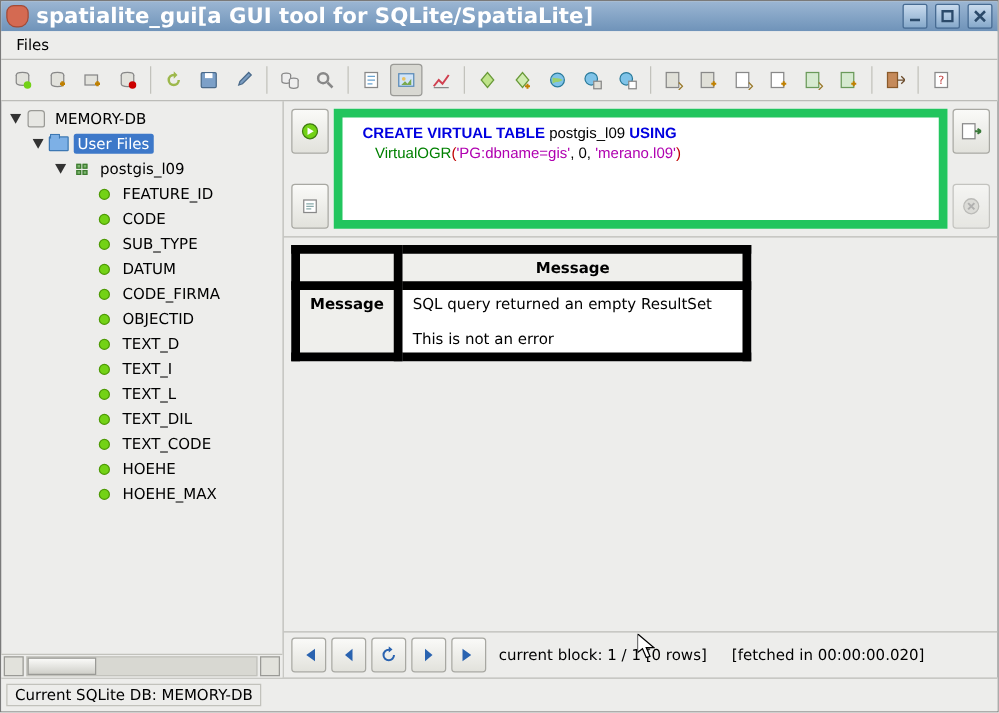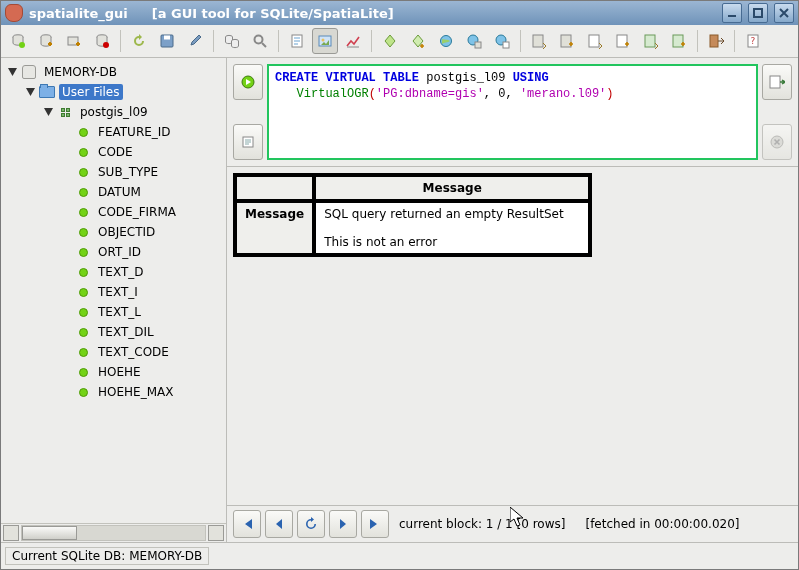--- a/index.html
+++ b/index.html
@@ -6,7 +6,7 @@
   .window{width:799px;height:570px;display:flex;flex-direction:column;box-sizing:border-box;border:1px solid #7a7a7a;}
   .titlebar{height:24px;background:linear-gradient(to bottom,#9bb6d3 0%,#6f93b9 100%);display:flex;align-items:center;padding:0 4px;gap:6px;}
   .titlebar .app-icon{width:16px;height:16px;background:#d46a52;border-radius:6px 6px 8px 8px;border:1px solid #a34a36;}
-  .titlebar .title{flex:1;color:#fff;font-weight:bold;font-size:13px;display:flex;gap:24px;white-space:pre;}
+  .titlebar .title{flex:1;color:#fff;font-weight:bold;font-size:17px;display:flex;white-space:pre;}
   .win-btn{width:18px;height:18px;border:1px solid #476b92;background:linear-gradient(#c9dbee,#86a9cb);border-radius:2px;display:flex;align-items:center;justify-content:center;cursor:pointer;}
   .win-btn svg{width:10px;height:10px;stroke:#2b4a6a;stroke-width:2;fill:none;}
   .menubar{height:22px;background:#ededeb;border-bottom:1px solid #bcbcb8;display:flex;align-items:center;padding:0 4px;}

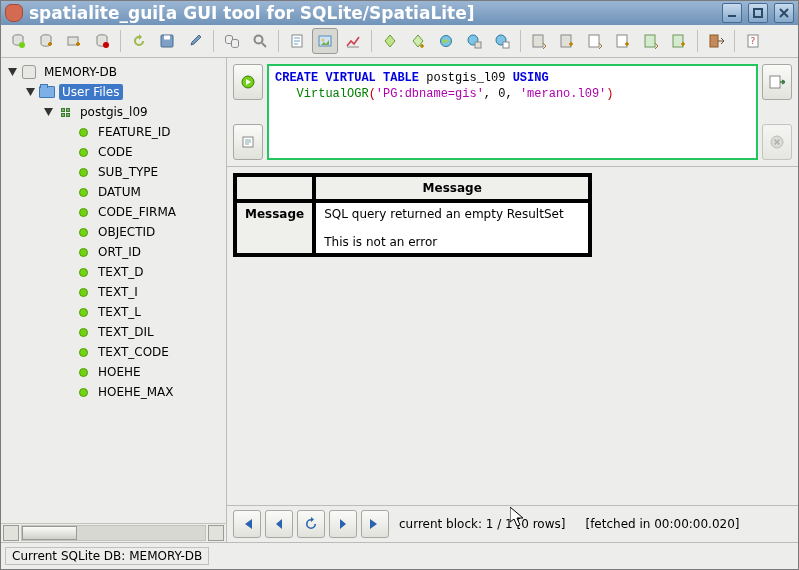--- a/index.html
+++ b/index.html
@@ -88,6 +88,9 @@
       </div>
   </div>
 
+  <div class="menubar">
+    <div class="menu-item">Files</div>
+  </div>
 
   <div class="toolbar">
     <div class="tbtn">

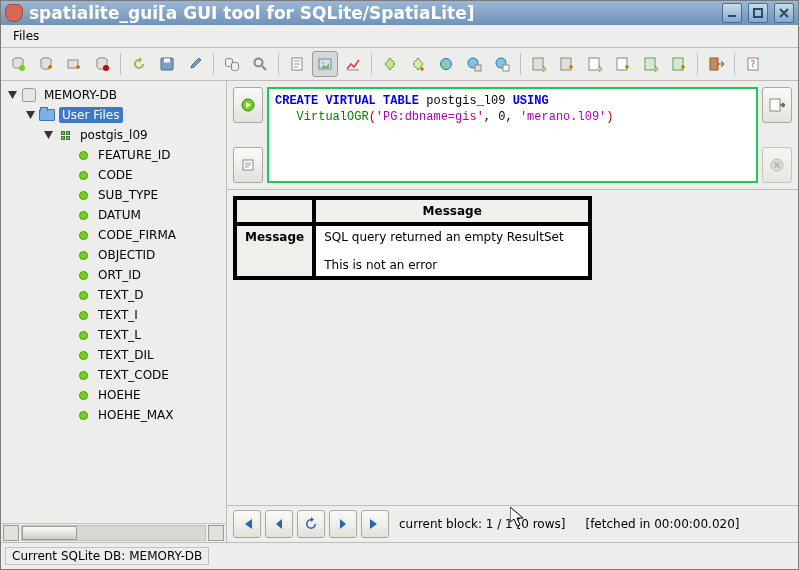--- a/index.html
+++ b/index.html
@@ -42,7 +42,7 @@
   .side-btns-l,.side-btns-r{display:flex;flex-direction:column;gap:24px;}
   .sbtn{width:28px;height:34px;border:1px solid #a8a8a2;border-radius:3px;background:linear-gradient(#fafaf8,#e2e2dc);display:flex;align-items:center;justify-content:center;cursor:pointer;}
   .sbtn.disabled{opacity:.6;cursor:default;}
-  .sql-box{flex:1;border:2px solid #22c55e;background:#fff;padding:4px 6px;font-family:Liberation Mono, monospace;font-size:12px;line-height:16px;white-space:pre;overflow:hidden;}
+  .sql-box{flex:1;border:7px solid #22c55e;background:#fff;padding:4px 16px;font-family:Liberation Sans, sans-serif;font-size:12px;line-height:16px;white-space:pre;overflow:hidden;}
   .kw-blue{color:#0000e0;font-weight:bold;}
   .kw-green{color:#008000;}
   .kw-red{color:#c00000;}

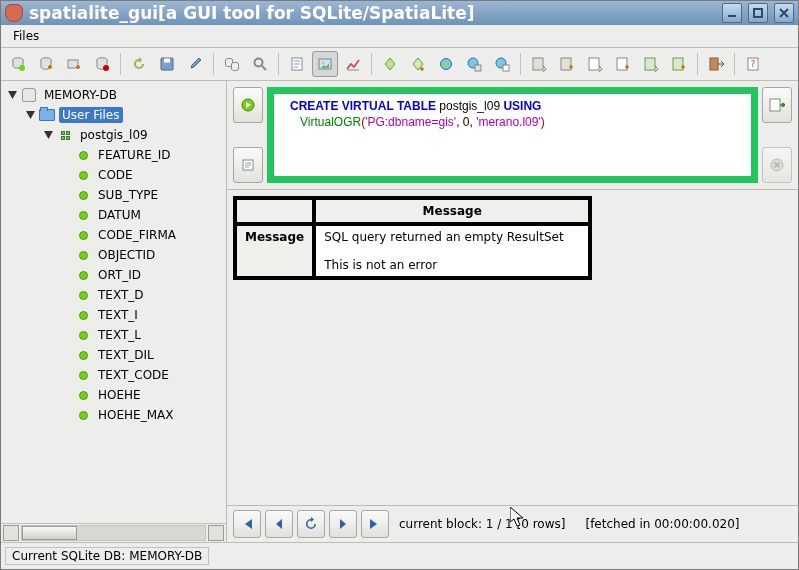--- a/index.html
+++ b/index.html
@@ -49,7 +49,7 @@
   .kw-mag{color:#b000b0;}
   .results{flex:1;border-bottom:1px solid #bcbcb8;padding:6px;overflow:hidden;}
   .rtable{border-collapse:collapse;background:#fff;}
-  .rtable th,.rtable td{border:4px solid #000000;padding:4px 8px;text-align:left;vertical-align:top;}
+  .rtable th,.rtable td{border:7px solid #000000;padding:4px 8px;text-align:left;vertical-align:top;}
   .rtable th{background:#efefec;font-weight:bold;text-align:center;}
   .rtable td.row-h{background:#efefec;font-weight:bold;}
   .rtable td.msg{white-space:pre-line;min-width:256px;}

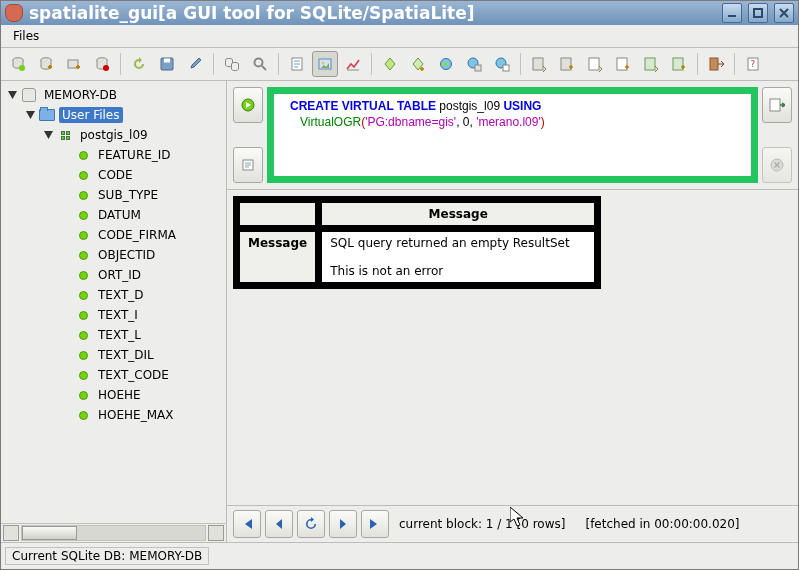--- a/index.html
+++ b/index.html
@@ -364,15 +364,6 @@
                             <span class="node-icon">
                               <span class="col-dot"></span>
                             </span>
-                            <span class="node-lbl">ORT_ID</span>
-                          </div>
-                        </li>
-                        <li>
-                          <div class="tree-row">
-                            <span style="width:10px;"></span>
-                            <span class="node-icon">
-                              <span class="col-dot"></span>
-                            </span>
                             <span class="node-lbl">TEXT_D</span>
                           </div>
                         </li>

